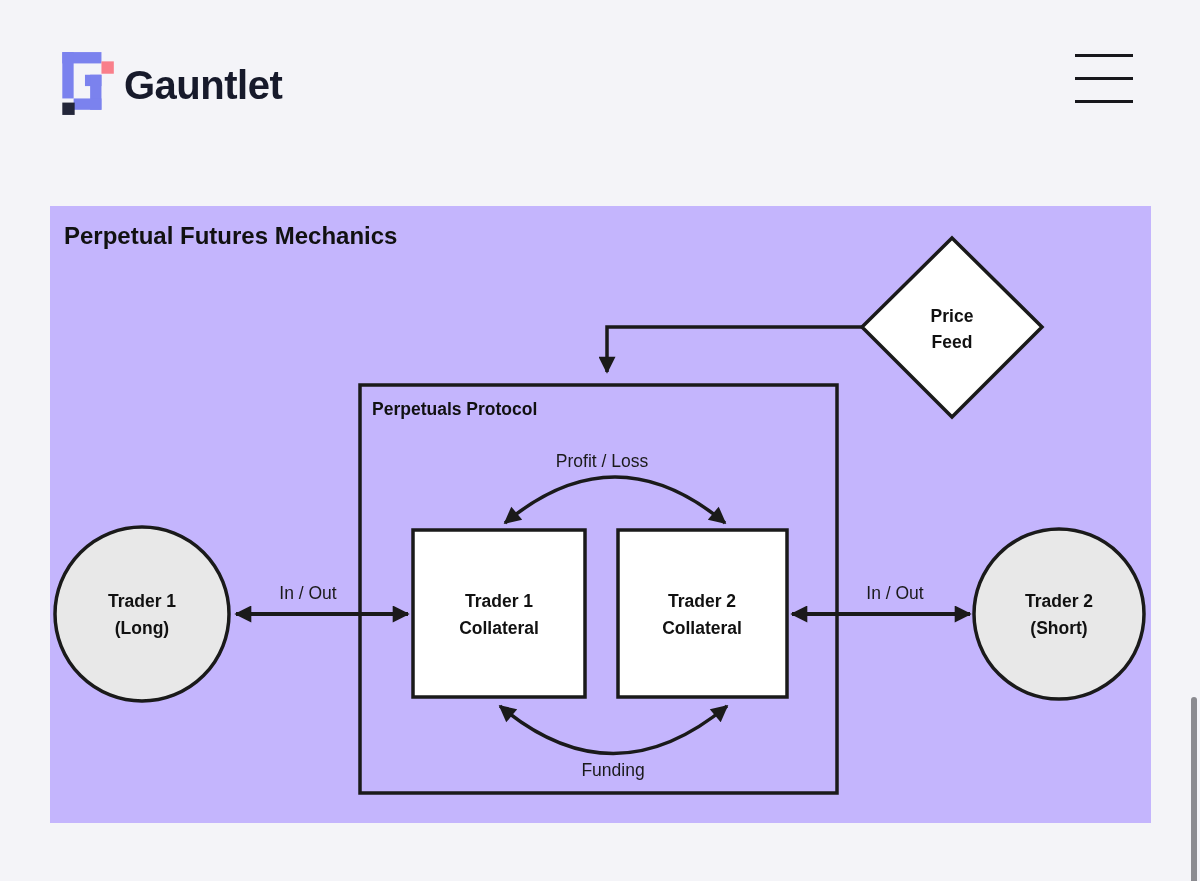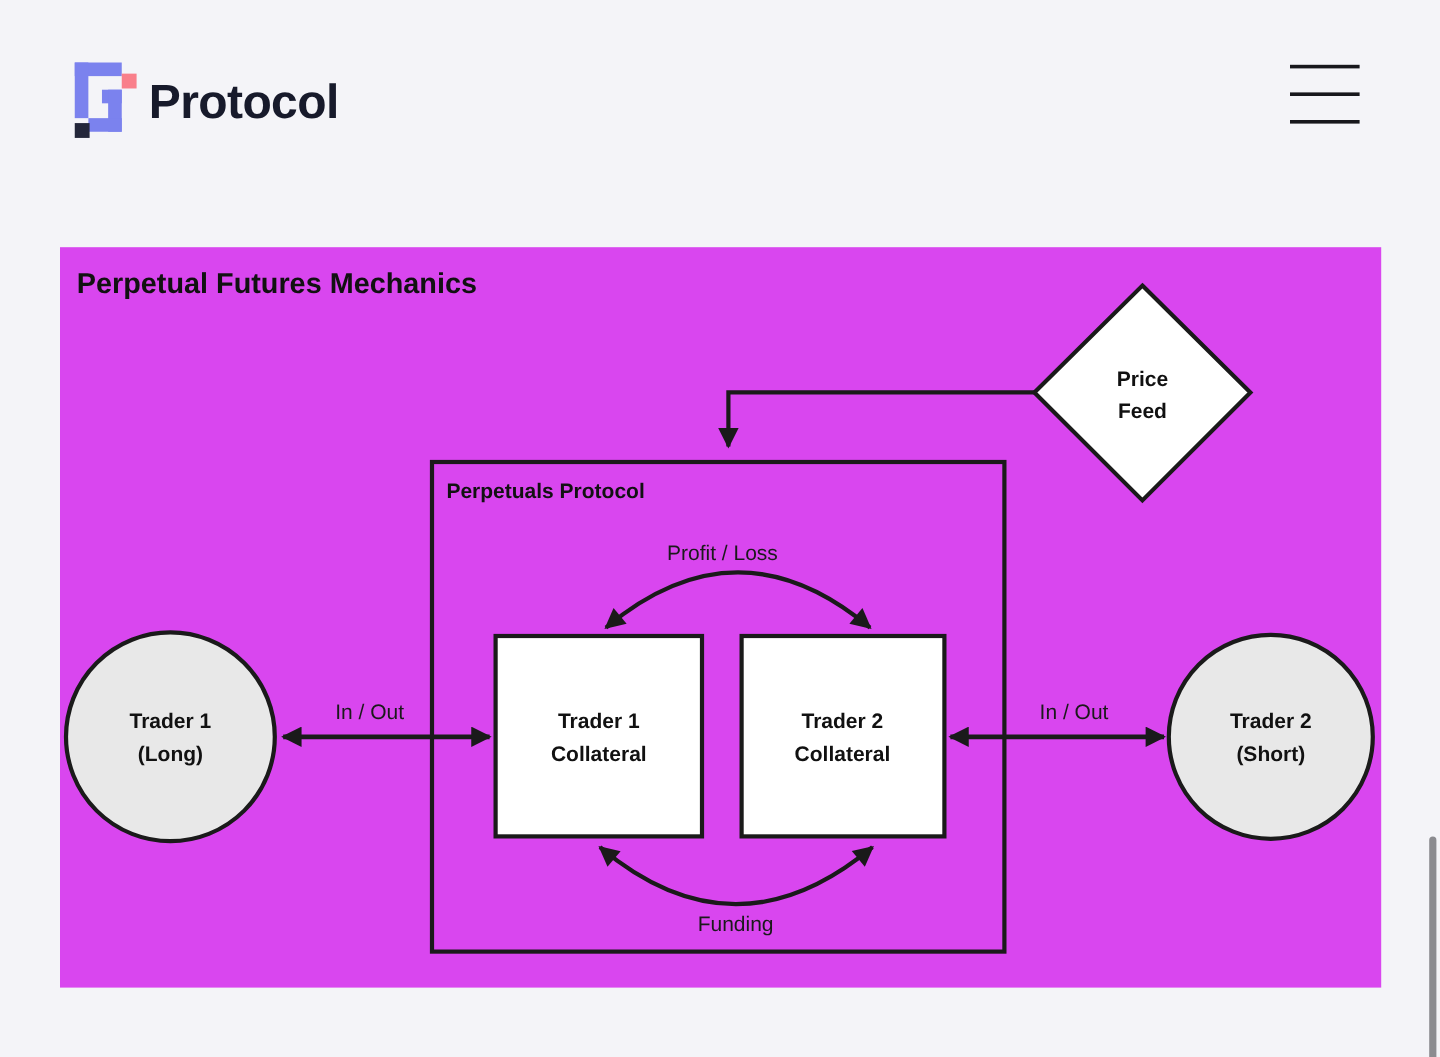--- a/index.html
+++ b/index.html
@@ -56,7 +56,7 @@
     <rect x="6" y="52" width="12" height="12" fill="#23263a"></rect>
   </svg>
 
-  <div class="brand">Protocol</div>
+  <div class="brand">Gauntlet</div>
 
   <div class="hamburger">
     <span></span>

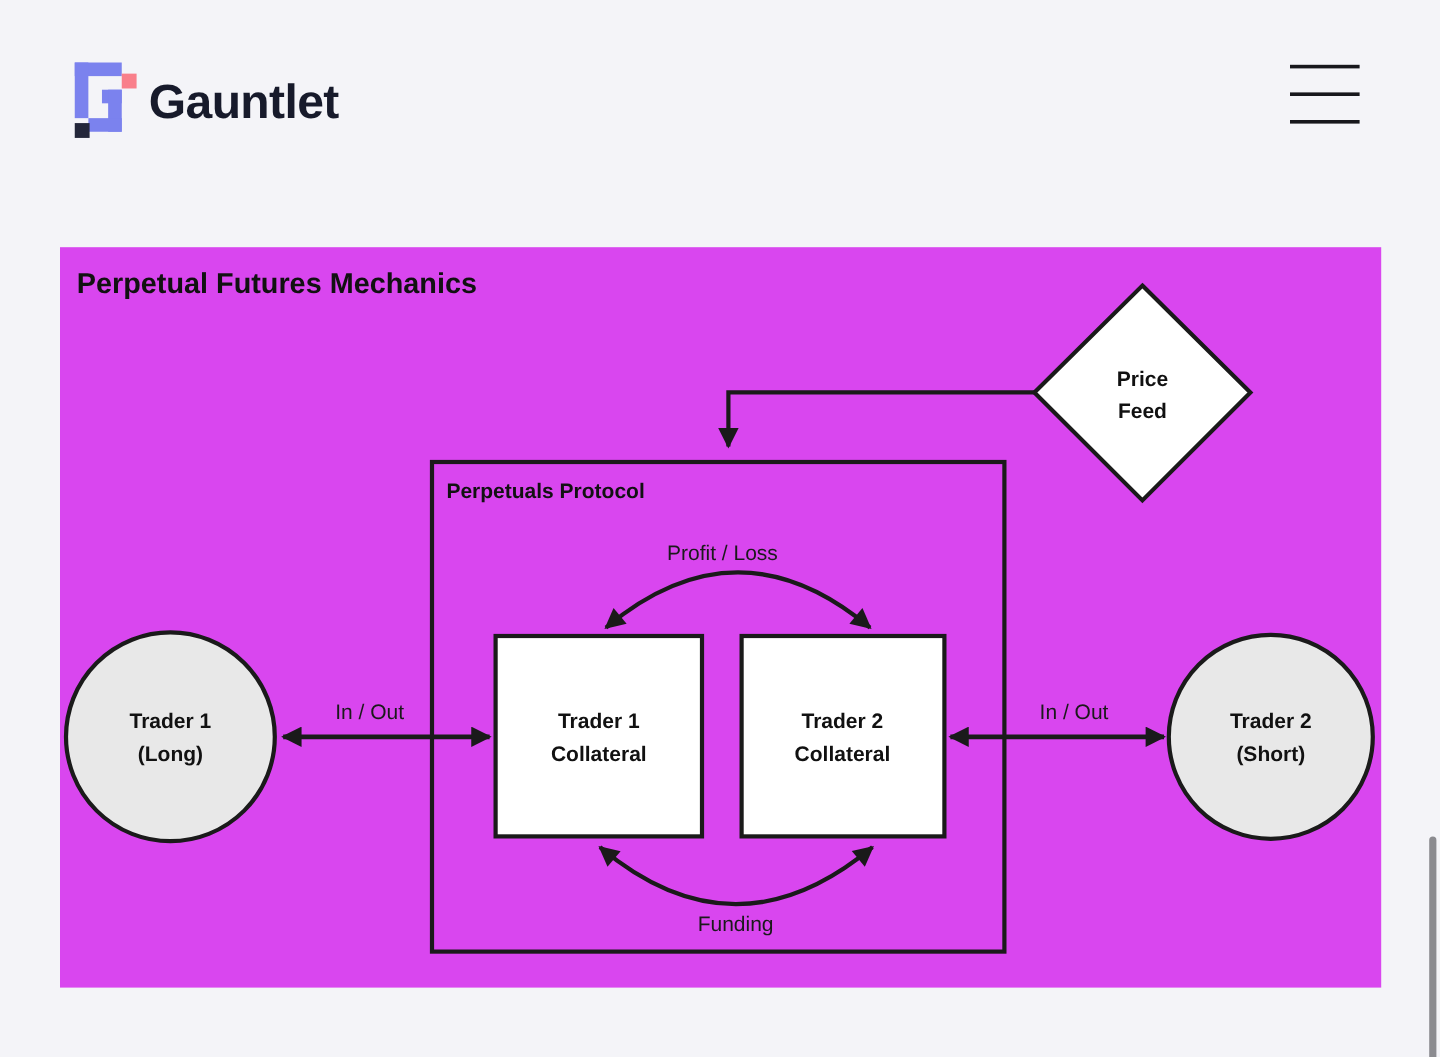--- a/index.html
+++ b/index.html
@@ -29,7 +29,7 @@
   
   .panel{
     position:absolute;left:50px;top:206px;width:1101px;height:617px;
-    background:#d946ef;
+    background:#c4b5fd;
   }
   .panel svg{display:block;}
   .dg-title{font-size:24px;font-weight:700;fill:#111111;}

